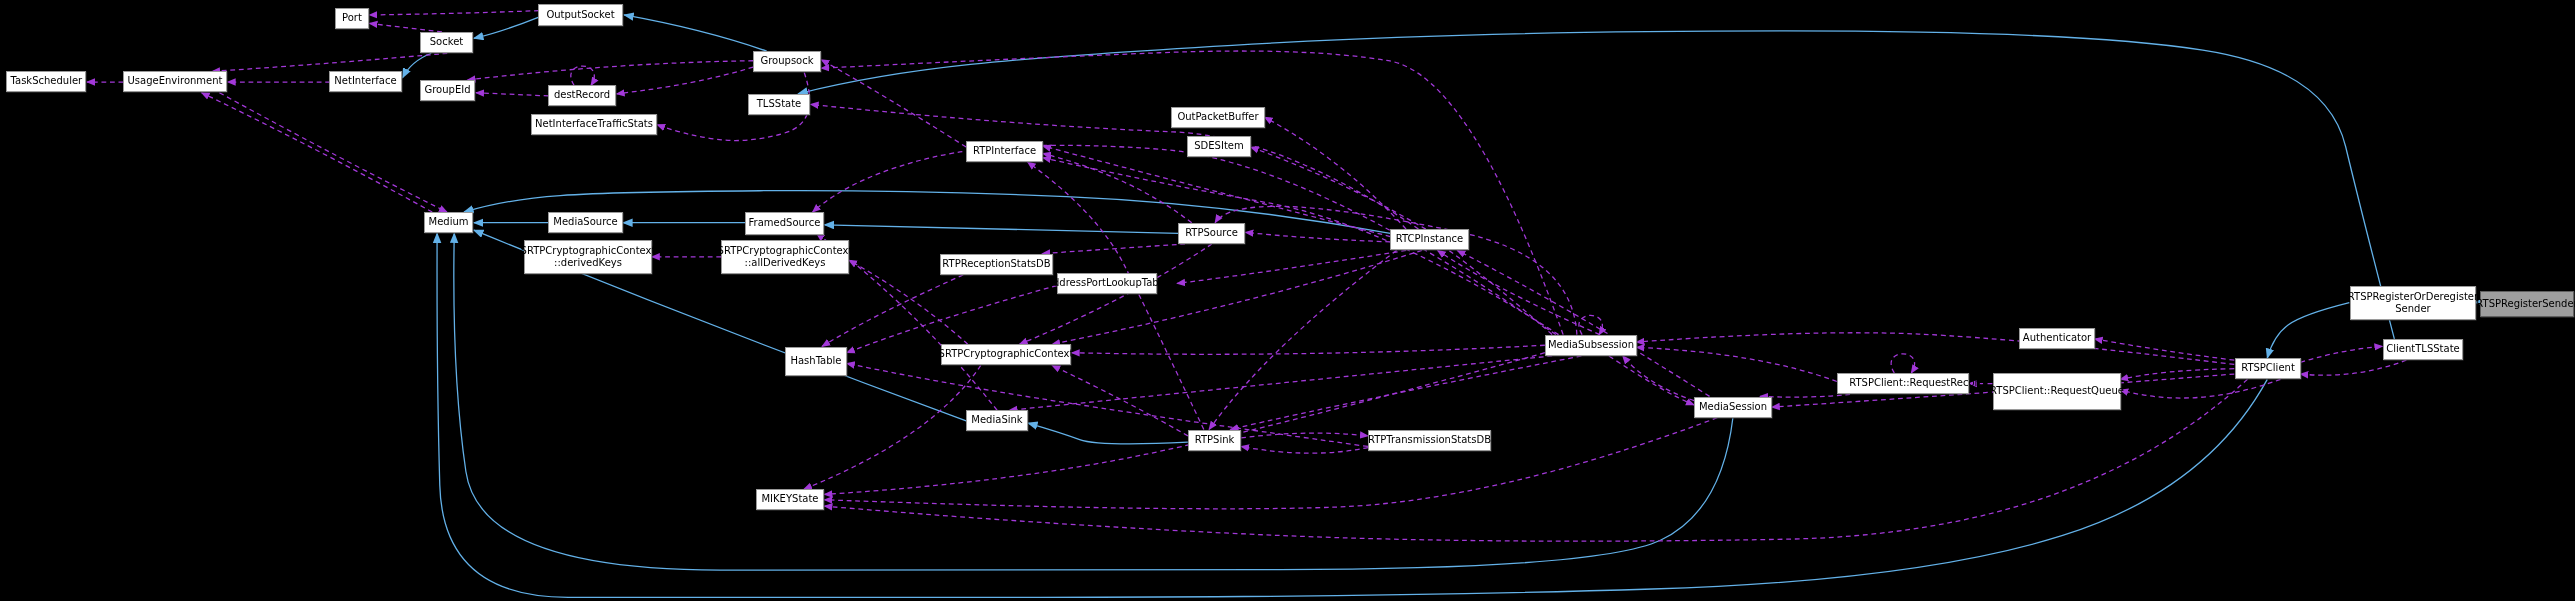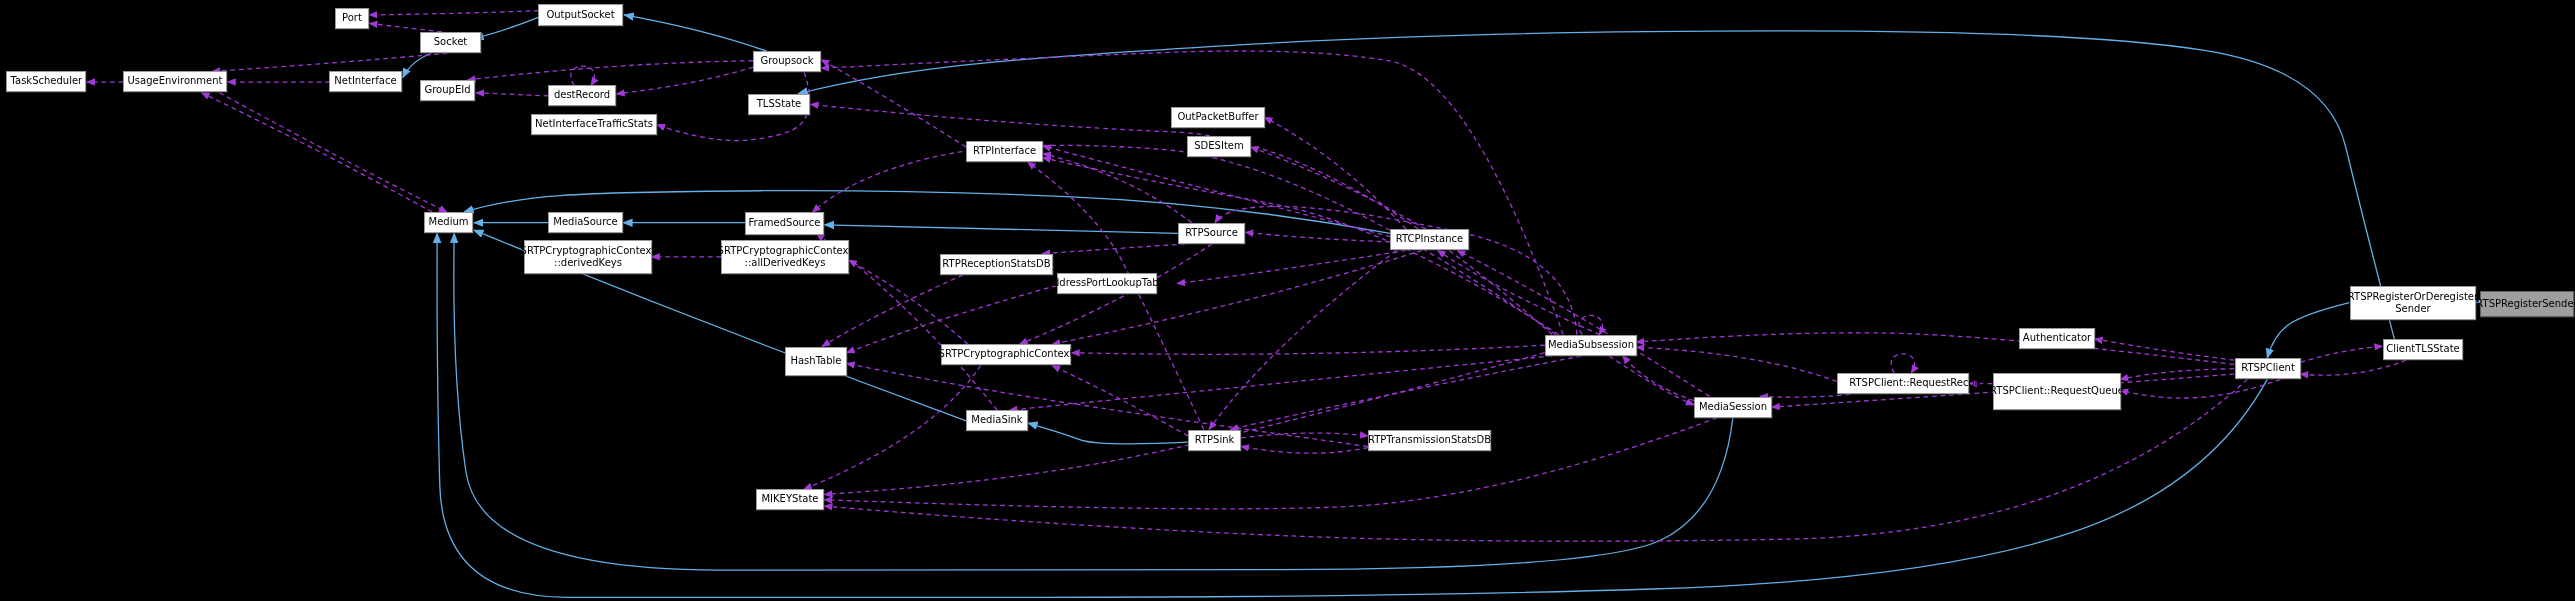--- a/index.html
+++ b/index.html
@@ -114,7 +114,7 @@
   <div id="nodes">
       <div class="node" style="left: 335px; top: 7.5px; width: 34px; height: 21.3px;">Port</div>
       <div class="node" style="left: 538px; top: 4.3px; width: 85px; height: 21.3px;">OutputSocket</div>
-      <div class="node" style="left: 420px; top: 32px; width: 61px; height: 21.3px;">Socket</div>
+      <div class="node" style="left: 420px; top: 32px; width: 53px; height: 21.3px;">Socket</div>
       <div class="node" style="left: 329px; top: 71px; width: 73px; height: 21.3px;">NetInterface</div>
       <div class="node" style="left: 6.4px; top: 71px; width: 80px; height: 21.3px;">TaskScheduler</div>
       <div class="node" style="left: 123px; top: 71px; width: 104px; height: 21.3px;">UsageEnvironment</div>

